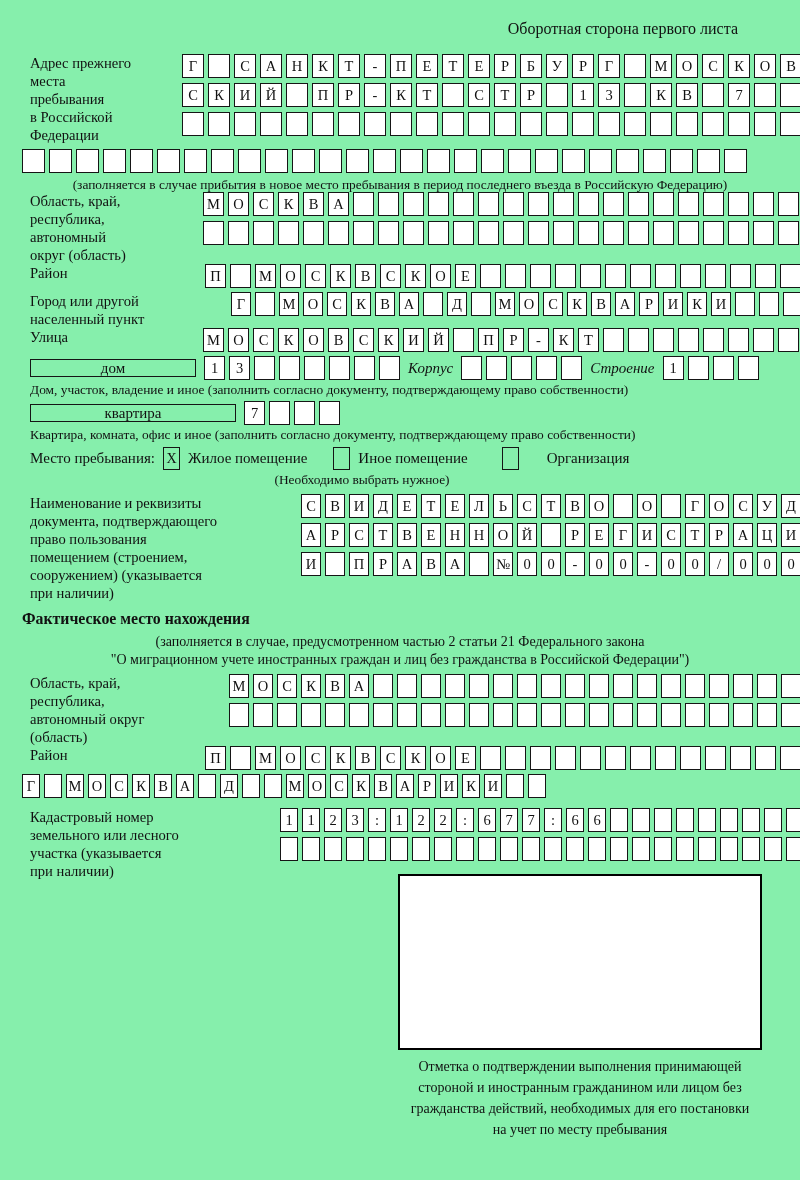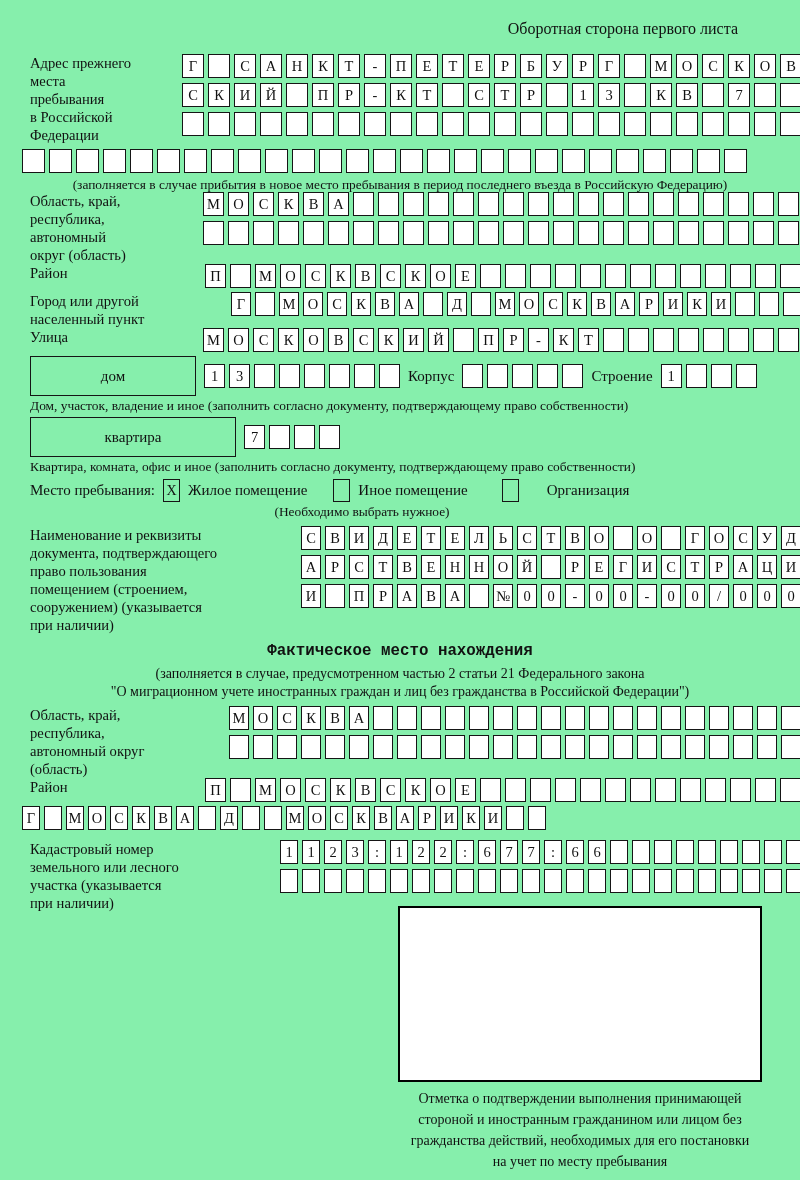--- a/index.html
+++ b/index.html
@@ -37,7 +37,7 @@
   .notes{text-align:center;font-size:14px;line-height:18px;white-space:pre-line;}
   .widebox{
     display:inline-flex;align-items:center;justify-content:center;
-    box-sizing:border-box;height:40px;border:1.6px solid #151515;
+    box-sizing:border-box;height:18px;border:1.6px solid #151515;
     font-size:15px;vertical-align:middle;
   }
   .houserow{margin:4px 0 0 8px;display:flex;align-items:center;}

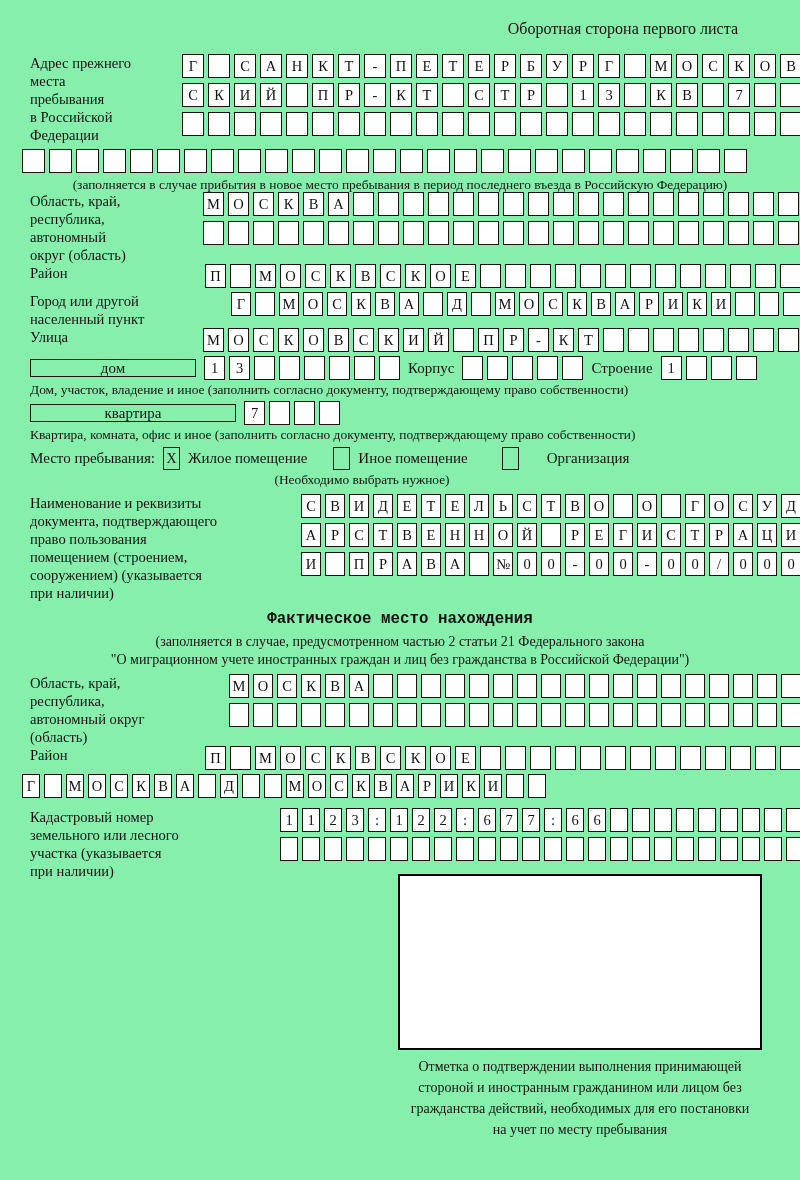--- a/index.html
+++ b/index.html
@@ -42,7 +42,7 @@
   }
   .houserow{margin:4px 0 0 8px;display:flex;align-items:center;}
   .gap8{display:inline-block;width:8px;}
-  .mid-label{font-size:15px;margin:0 8px;white-space:nowrap;}
+  .mid-label{font-size:15px;margin:0 8px;white-space:nowrap;font-style:italic;}
   .stayrow{margin:5px 0 0 8px;display:flex;align-items:center;font-size:15px;}
   .checkbox{
     box-sizing:border-box;display:inline-flex;width:17px;height:23px;

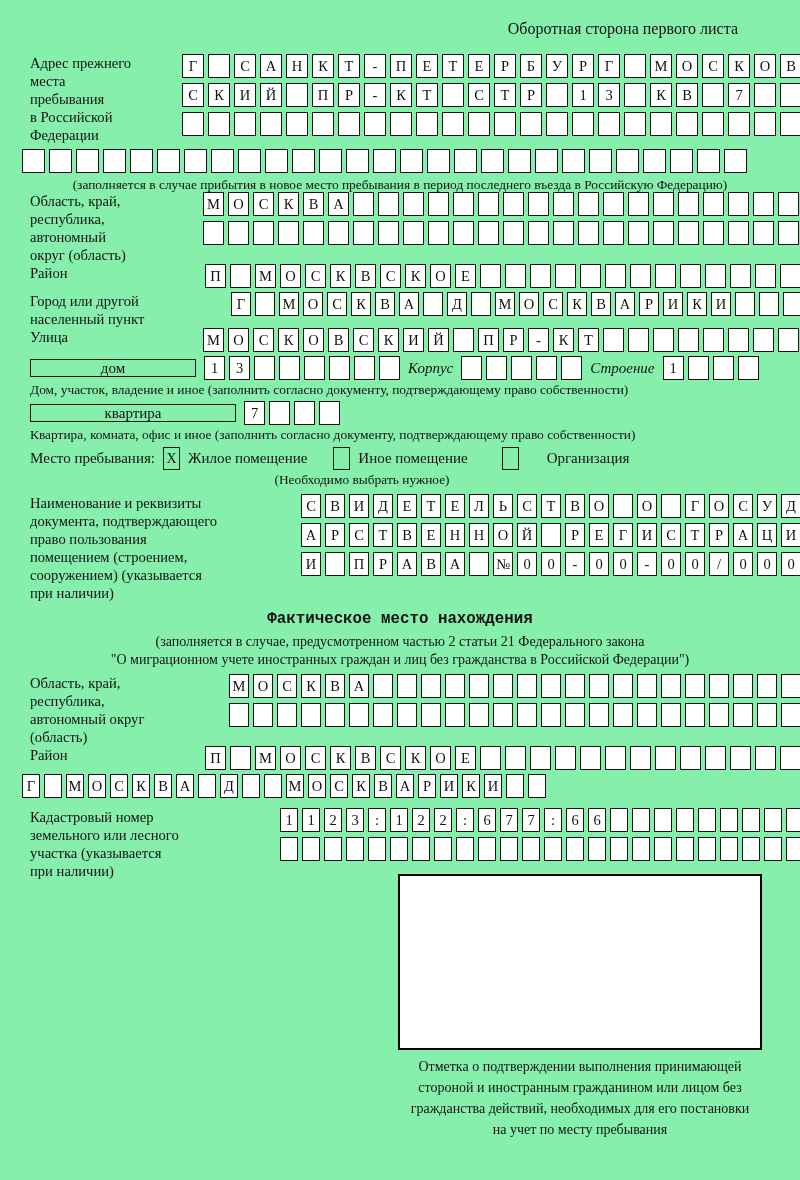--- a/index.html
+++ b/index.html
@@ -33,7 +33,7 @@
   }
   .caption{text-align:center;font-size:13.4px;line-height:15px;}
   .sect-title{text-align:center;font-weight:bold;font-size:16.5px;margin:4px 0 5px 0;}
-  .sub-title{text-align:center;font-weight:bold;font-size:15.8px;margin:8px 0 5px 0;font-family:Liberation Mono, monospace;}
+  .sub-title{text-align:left;font-weight:bold;font-size:15.8px;margin:8px 0 5px 0;}
   .notes{text-align:center;font-size:14px;line-height:18px;white-space:pre-line;}
   .widebox{
     display:inline-flex;align-items:center;justify-content:center;

